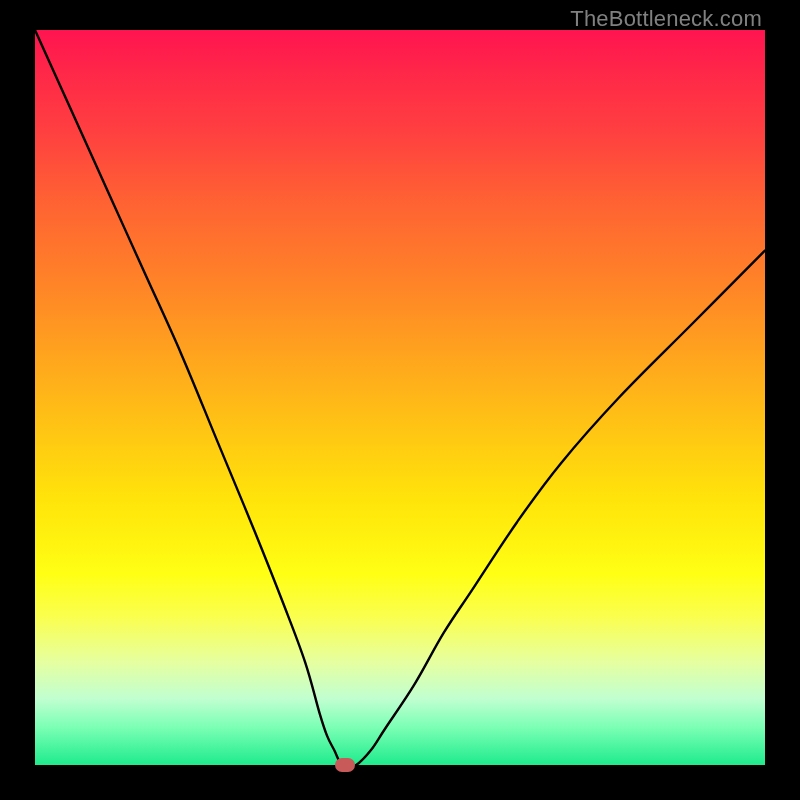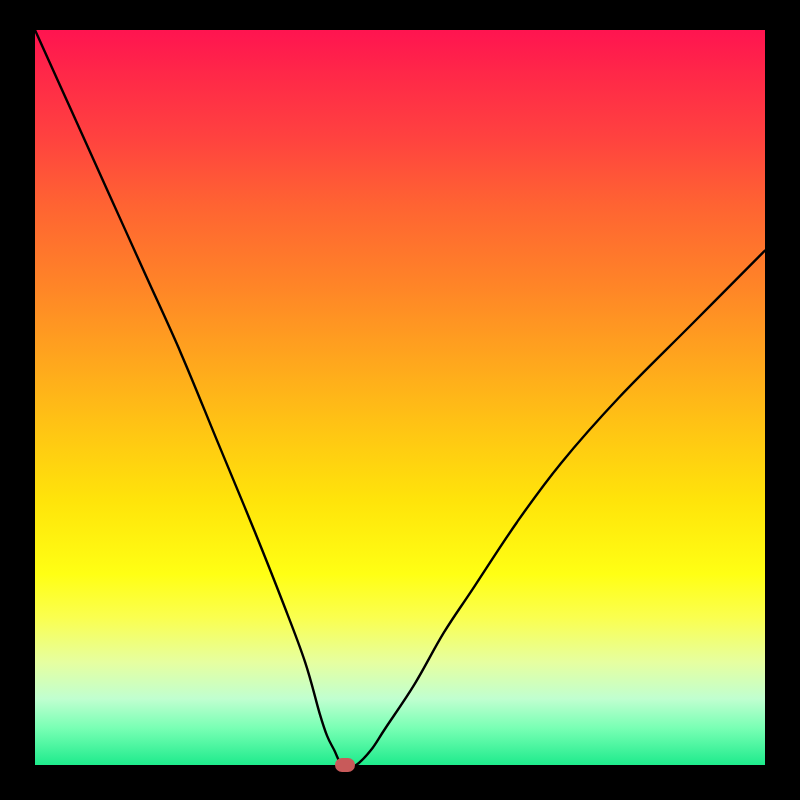--- a/index.html
+++ b/index.html
@@ -55,6 +55,7 @@
 
 <div class="frame">
   <div class="plot"></div>
+  <div class="watermark">TheBottleneck.com</div>
   <svg class="curve" viewBox="0 0 730 735" preserveAspectRatio="none">
     <path id="curve-path" fill="none" stroke="#000" stroke-width="2.4" stroke-linejoin="round" stroke-linecap="round" d="M 0 0 C 6.569999999999999 14.552999999999999, 23.36 51.744, 36.5 80.85 C 49.64 109.95599999999999, 59.86 132.594, 73 161.7 C 86.14 190.80599999999998, 96.36 213.444, 109.5 242.54999999999998 C 122.64 271.656, 132.86 292.97099999999995, 146 323.4 C 159.14 353.829, 169.36 379.848, 182.5 411.6 C 195.64 443.35200000000003, 207.174 470.69399999999996, 219 499.79999999999995 C 230.826 528.906, 239.002 549.4860000000001, 248.20000000000002 573.3000000000001 C 257.398 597.114, 263.53000000000003 612.255, 270.1 632.1 C 276.67 651.945, 280.758 670.3199999999999, 284.7 683.55 C 288.642 696.78, 289.372 698.985, 292 705.6 C 294.628 712.215, 296.67199999999997 715.0079999999999, 299.29999999999995 720.3 C 301.92799999999994 725.592, 303.972 732.354, 306.59999999999997 735 C 309.22799999999995 737.646, 311.272 735, 313.9 735 C 316.52799999999996 735, 317.258 737.646, 321.2 735 C 325.142 732.354, 330.54400000000004 726.915, 335.8 720.3 C 341.056 713.685, 342.51599999999996 710.157, 350.4 698.25 C 358.284 686.343, 369.088 671.3489999999999, 379.6 654.15 C 390.112 636.951, 398.288 619.899, 408.8 602.7 C 419.312 585.5010000000001, 424.86 578.445, 438 558.6 C 451.14 538.755, 466.032 514.9409999999999, 481.8 492.44999999999993 C 497.56800000000004 469.95899999999995, 507.204 456.141, 525.6 433.65000000000003 C 543.996 411.15900000000005, 560.348 392.637, 584 367.5 C 607.652 342.363, 630.72 320.46, 657 294 C 683.28 267.54, 716.86 233.73000000000002, 730 220.50000000000003"></path>
   </svg>

